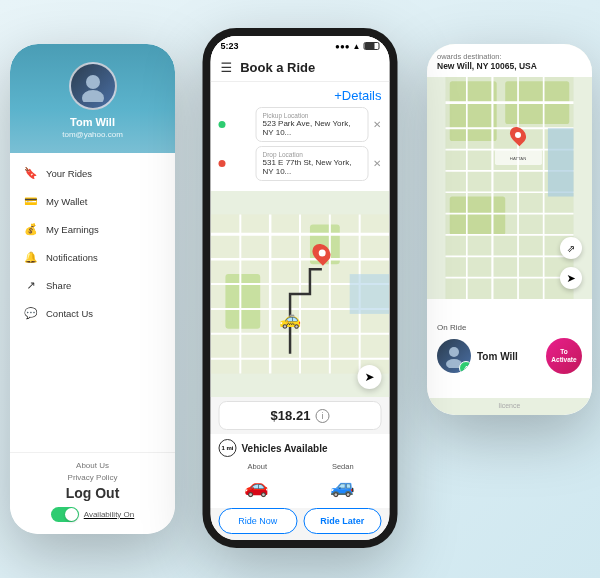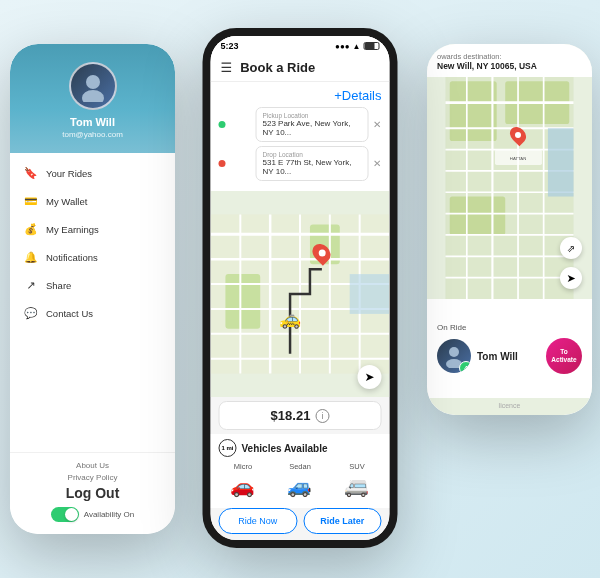--- a/index.html
+++ b/index.html
@@ -784,7 +784,7 @@
       </div>
       <div class="vehicle-types">
         <div class="vehicle-item">
-          <div class="vehicle-name">Micro</div>
+          <div class="vehicle-name">About</div>
           <div class="vehicle-img">🚗</div>
         </div>
         <div class="vehicle-item">

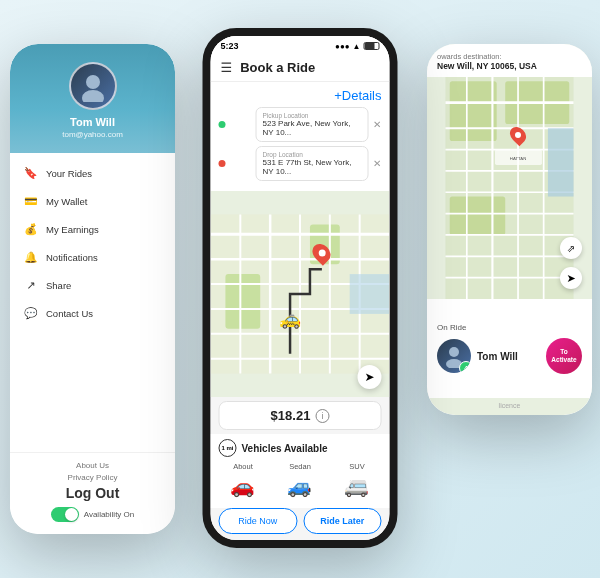--- a/index.html
+++ b/index.html
@@ -790,10 +790,6 @@
         <div class="vehicle-item">
           <div class="vehicle-name">Sedan</div>
           <div class="vehicle-img">🚙</div>
-        </div>
-        <div class="vehicle-item">
-          <div class="vehicle-name">SUV</div>
-          <div class="vehicle-img">🚐</div>
         </div>
       </div>
     </div>

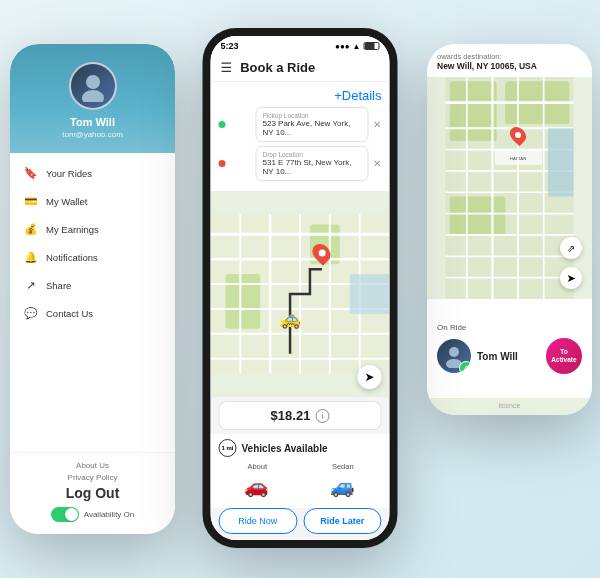--- a/index.html
+++ b/index.html
@@ -137,6 +137,7 @@
       align-items: center;
       justify-content: center;
       gap: 5px;
+      text-decoration: underline;
     }
 
     .toggle-switch {

